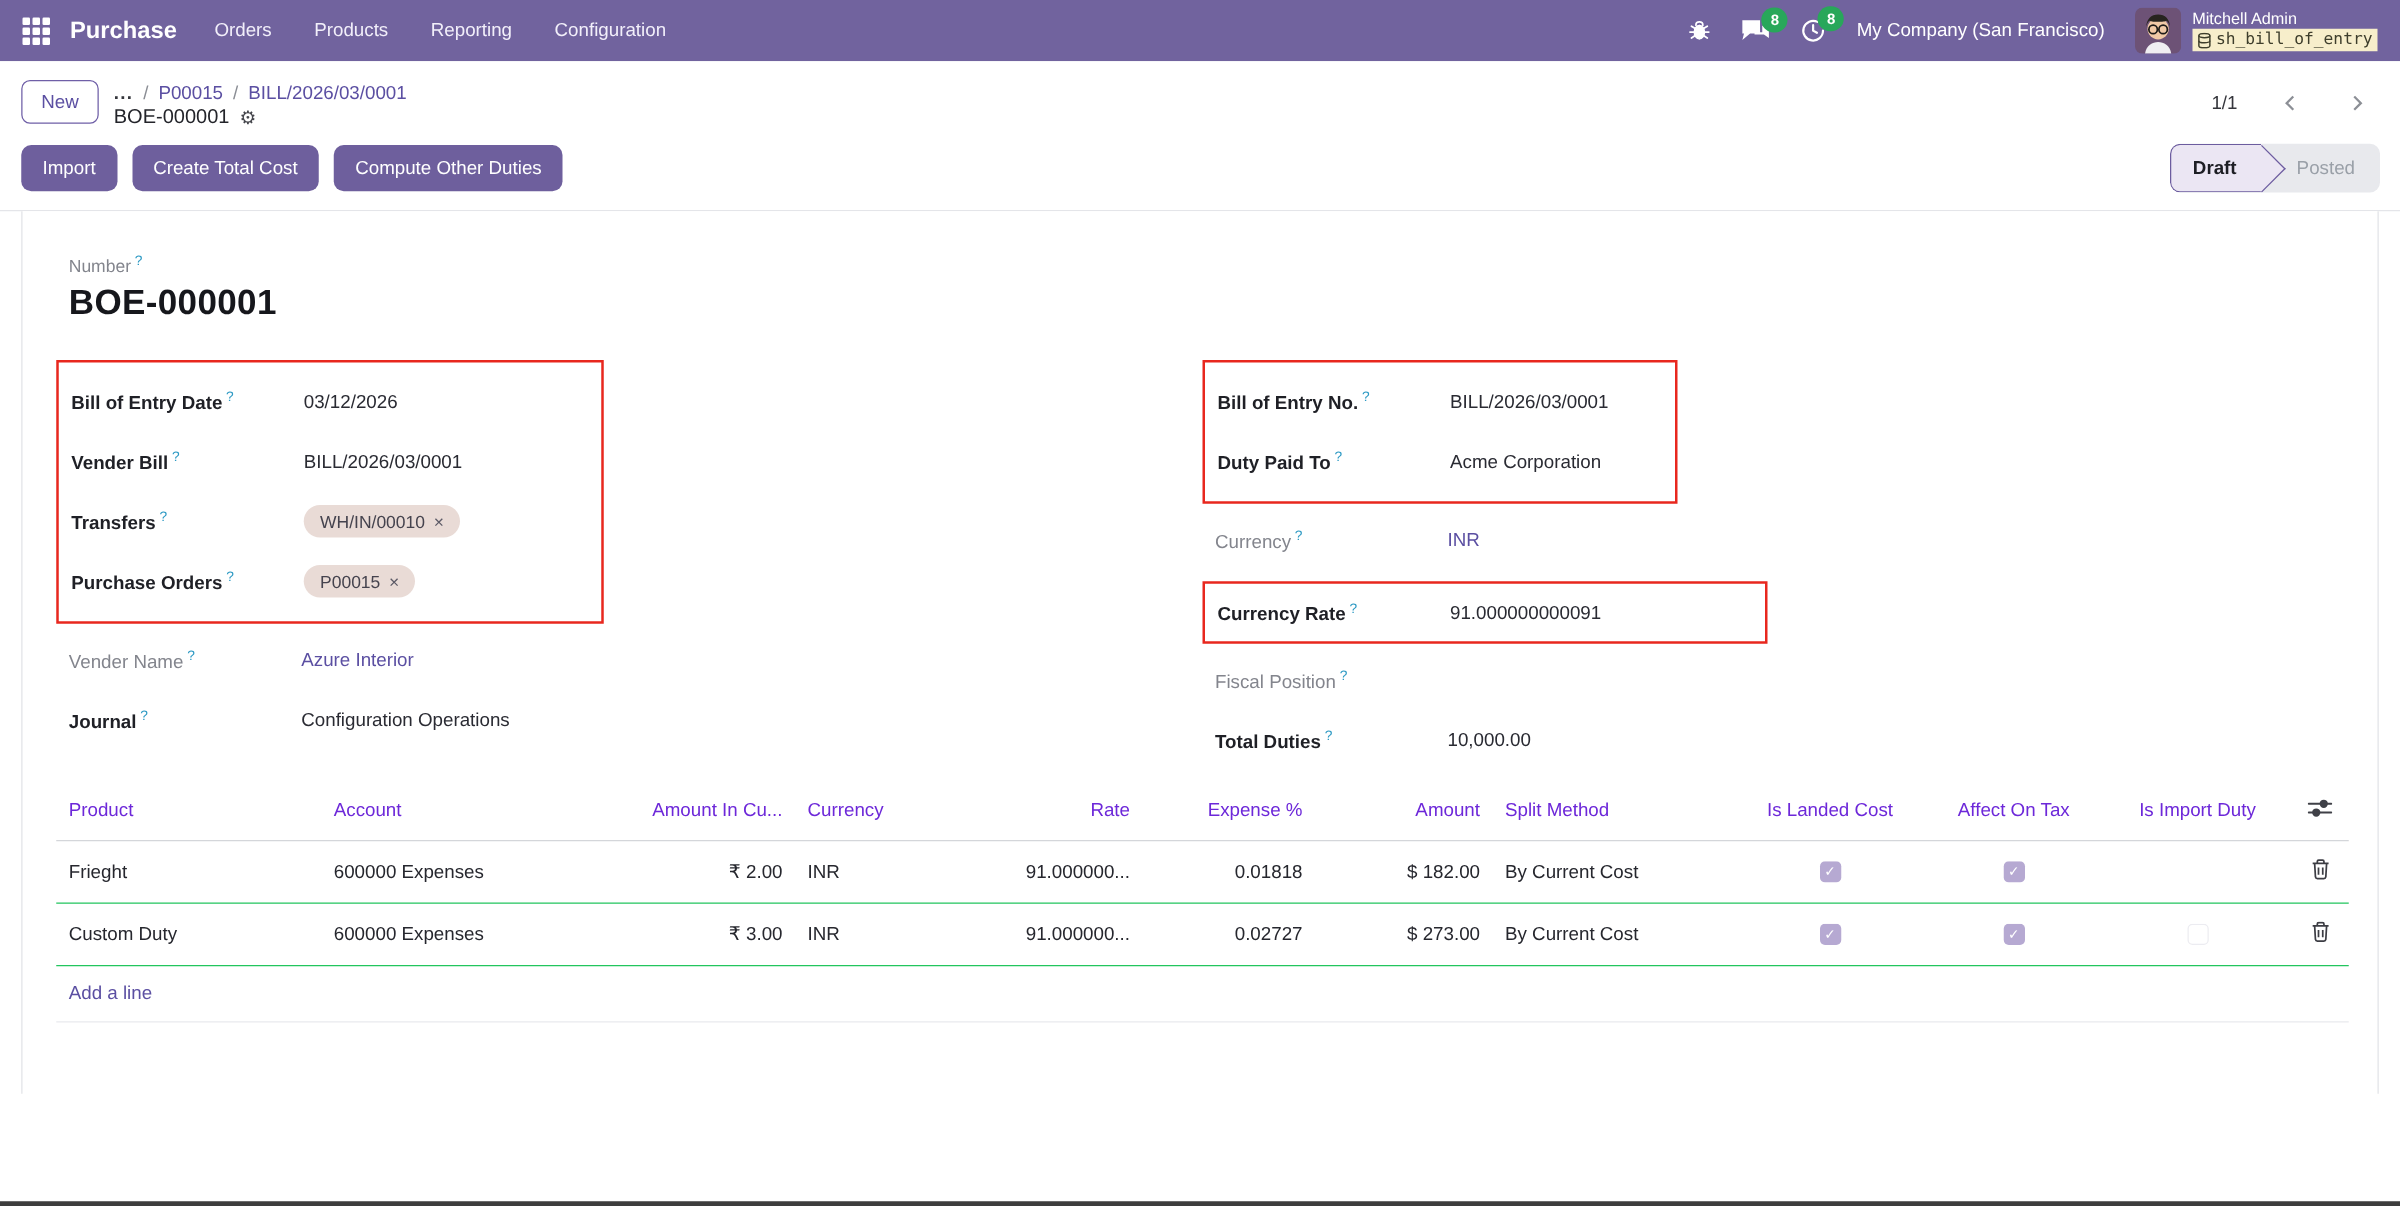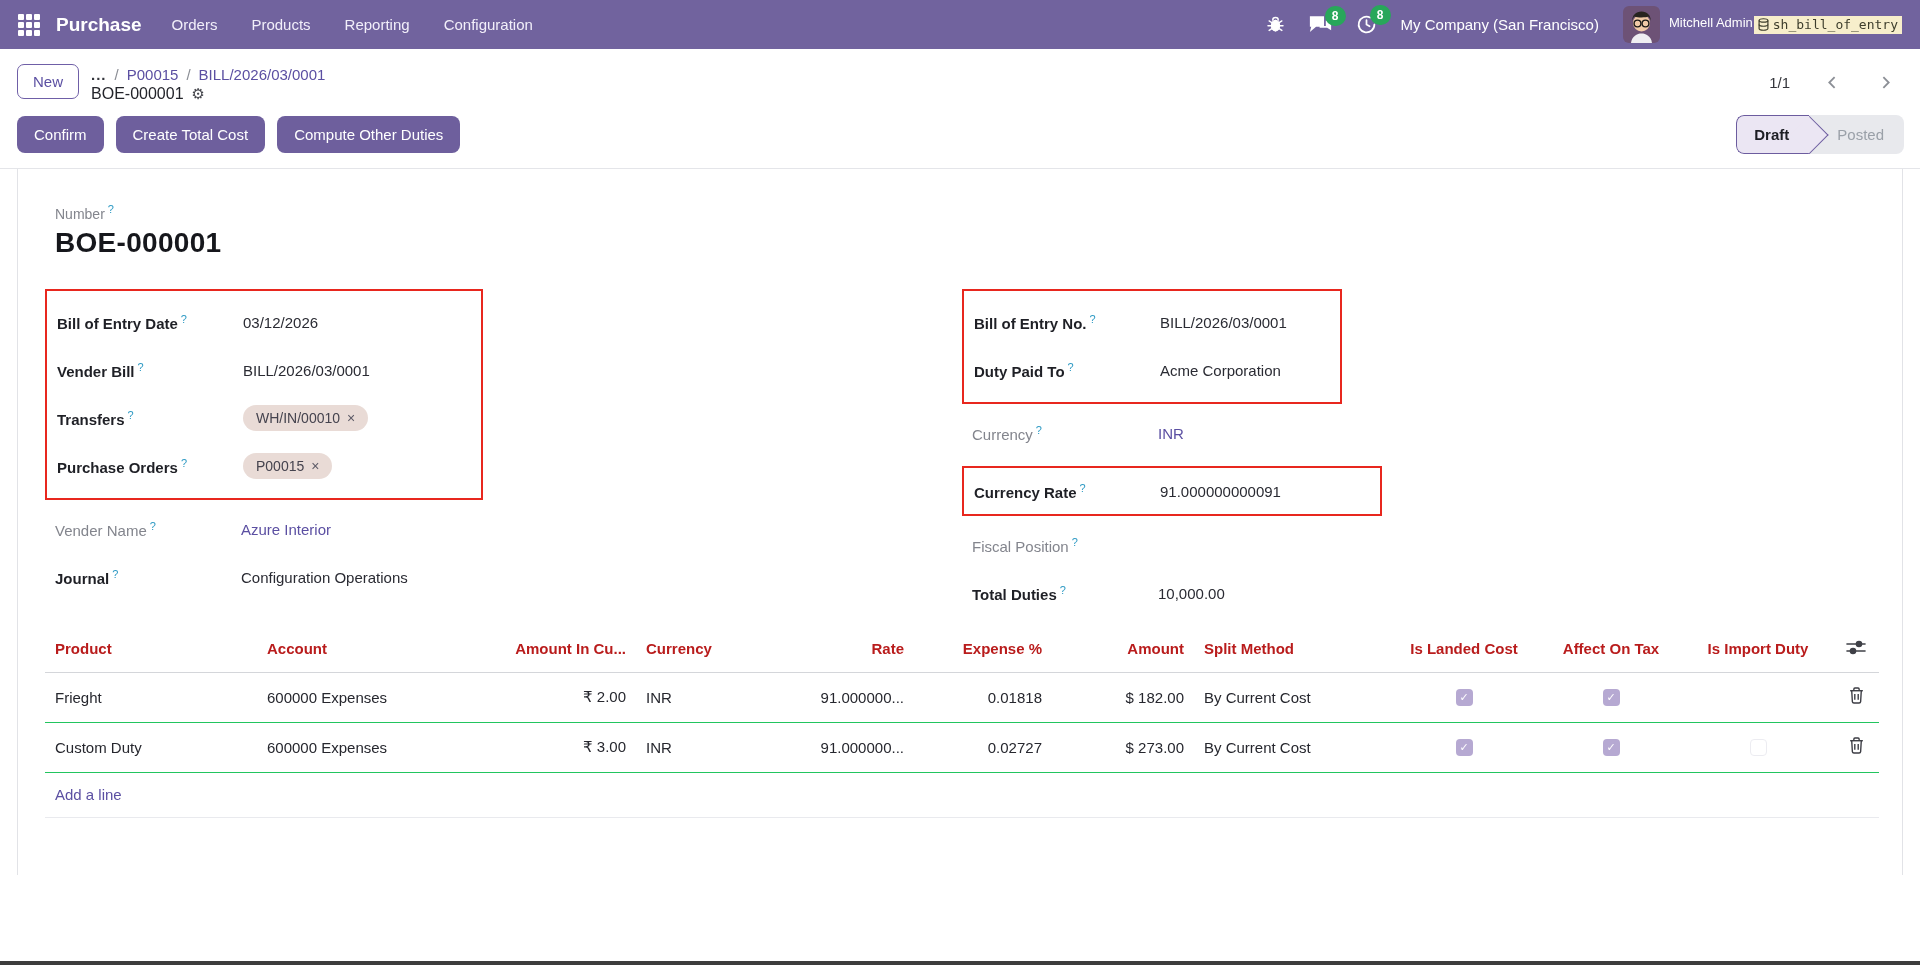--- a/index.html
+++ b/index.html
@@ -32,7 +32,7 @@
   .company-name { font-size: 15px; cursor: pointer; white-space: nowrap; }
   .user-block { display: flex; align-items: center; gap: 9px; cursor: pointer; }
   .avatar { width: 37px; height: 37px; border-radius: 6px; overflow: hidden; flex: 0 0 auto; }
-  .user-meta { display: flex; flex-direction: row; align-items: flex-start; gap: 1px; }
+  .user-meta { display: flex; flex-direction: column; align-items: flex-start; gap: 1px; }
   .user-name { font-size: 13px; color: #fff; line-height: 14px; }
   .db-badge {
     background: #f7eecb; color: #3e3e2c; display: flex; align-items: center; gap: 4px;

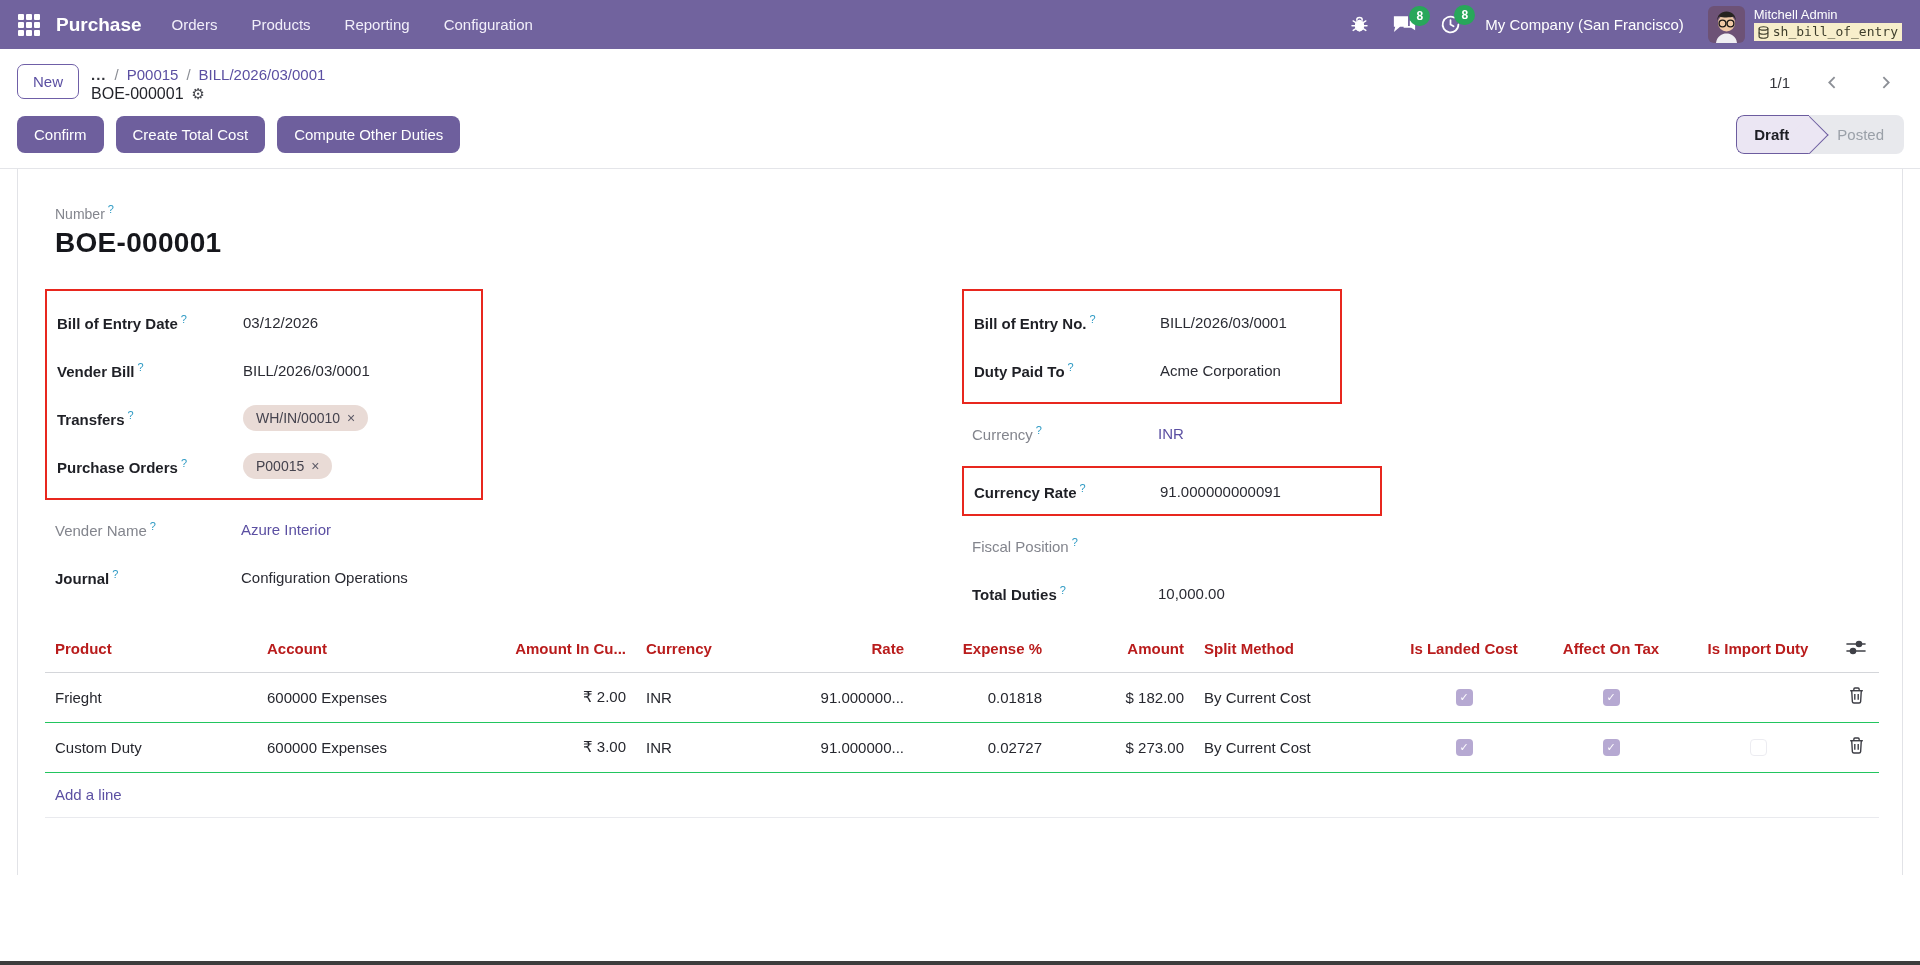--- a/index.html
+++ b/index.html
@@ -261,7 +261,7 @@
 </div>
 
 <div class="action-bar">
-  <button class="btn-primary">Confirm</button>
+  <button class="btn-primary">Import</button>
   <button class="btn-primary">Create Total Cost</button>
   <button class="btn-primary">Compute Other Duties</button>
   <div class="statusbar">

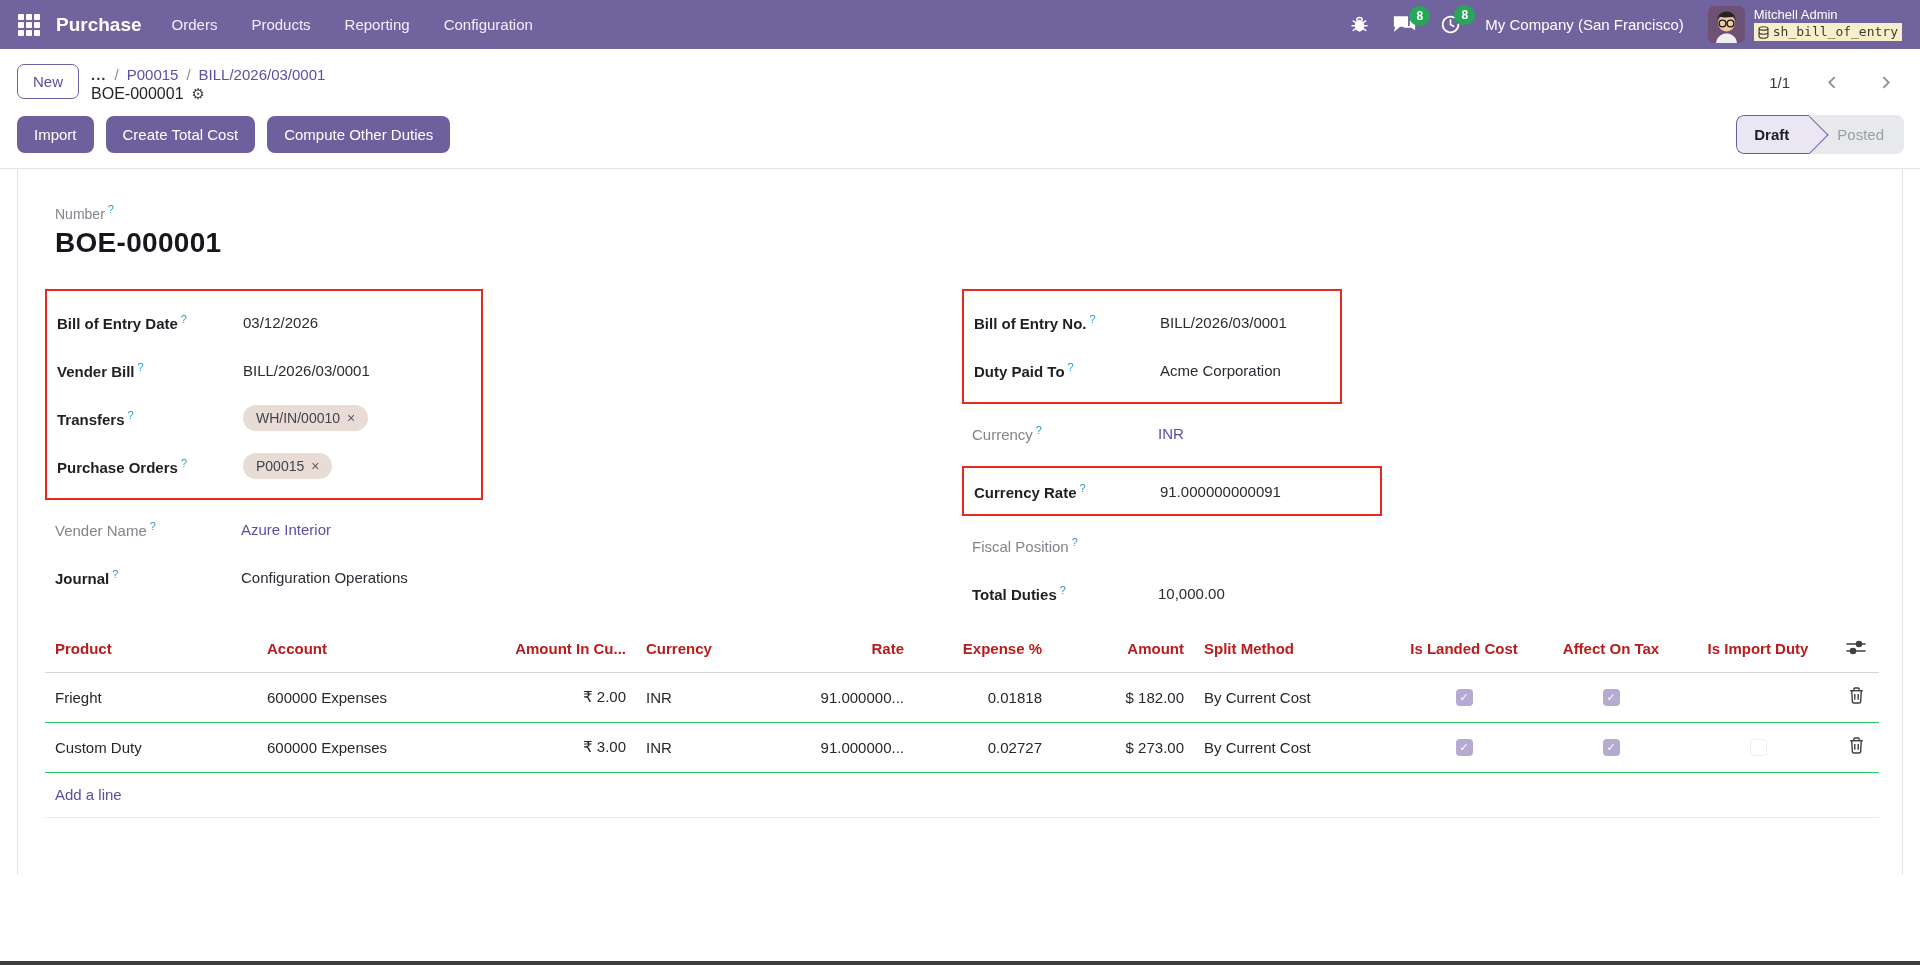--- a/index.html
+++ b/index.html
@@ -115,7 +115,7 @@
   .redbox { border: 2px solid #e8271e; }
   .redbox.left-group { width: 438px; padding: 16px 10px 2px 10px; margin-bottom: 14px; }
   .redbox.right-group { width: 380px; padding: 16px 10px 2px 10px; margin-bottom: 14px; }
-  .redbox.rate-group { width: 420px; padding: 8px 10px 7px 10px; margin-bottom: 14px; }
+  .redbox.rate-group { width: 452px; padding: 8px 10px 7px 10px; margin-bottom: 14px; }
   .redbox .frow:last-child { margin-bottom: 14px; }
   .redbox.rate-group .frow, .redbox.rate-group .frow:last-child { margin-bottom: 0; }
 

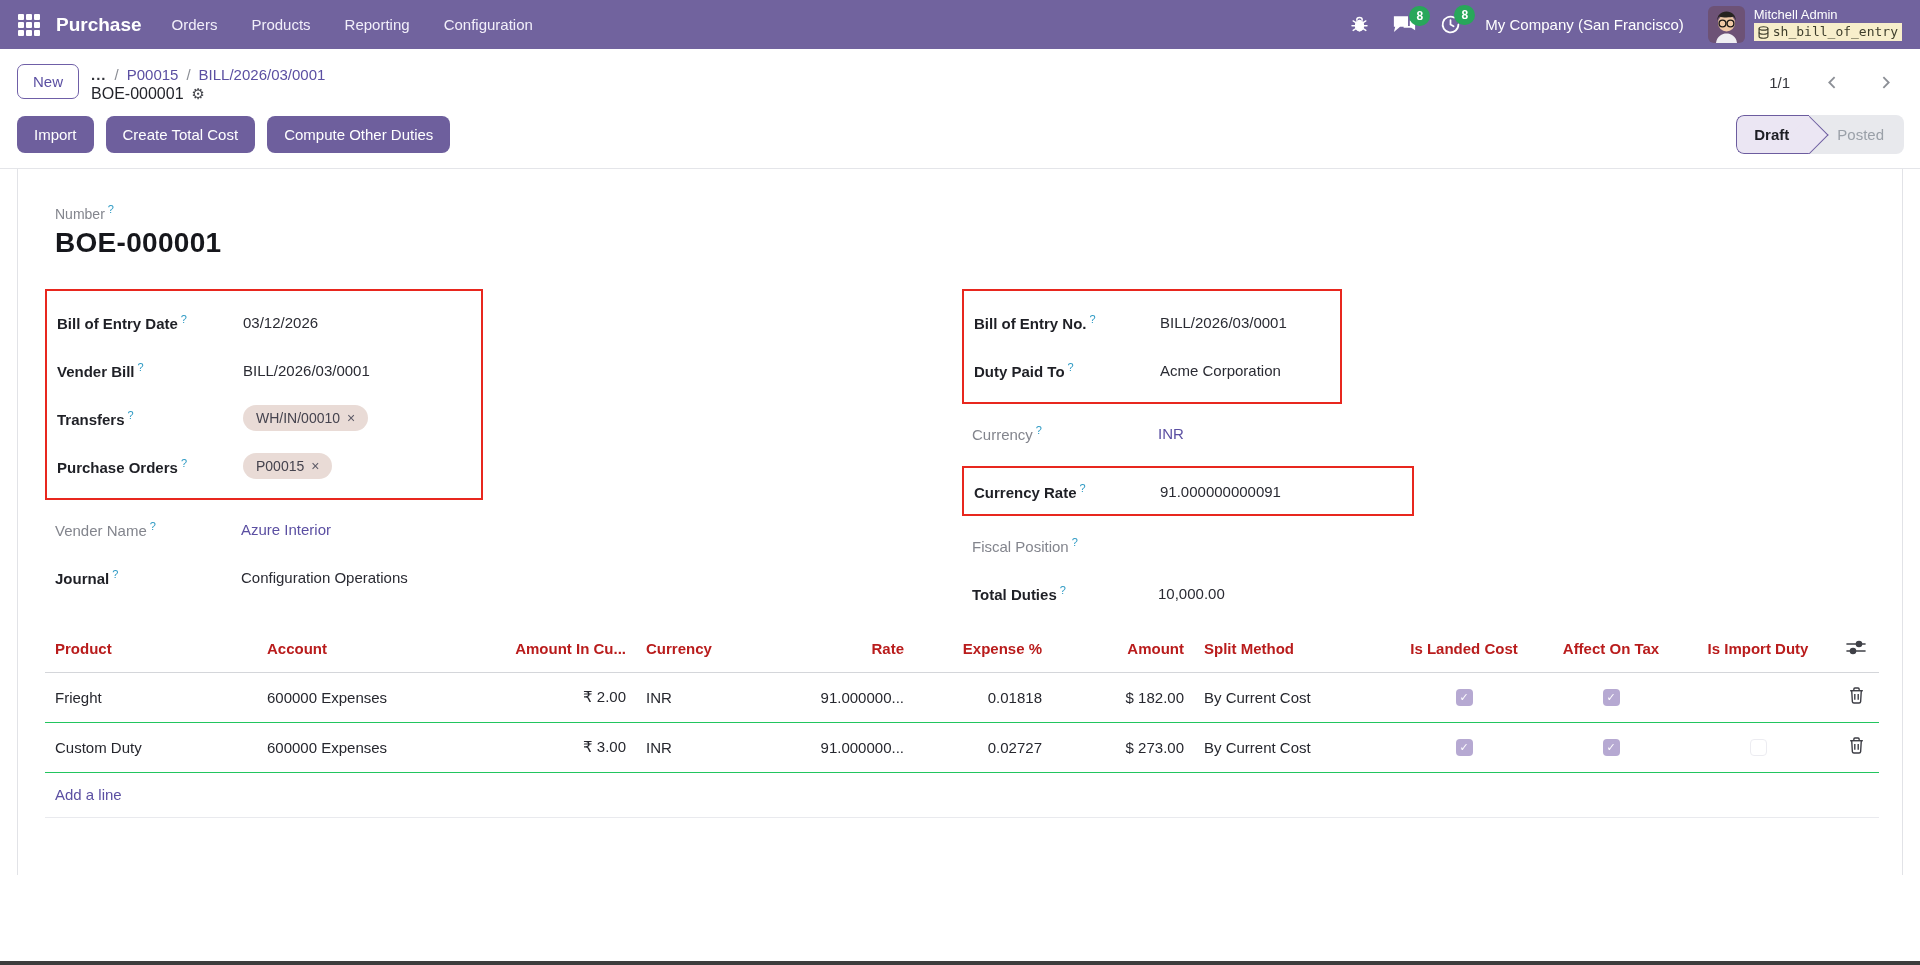--- a/index.html
+++ b/index.html
@@ -141,7 +141,7 @@
   }
   .trow > div { padding: 0 10px; font-size: 15px; overflow: hidden; white-space: nowrap; }
   .thead { border-bottom: 1px solid #d4d6da; }
-  .thead > div { font-weight: 700; color: #b91c1c; padding-top: 13px; padding-bottom: 13px; }
+  .thead > div { font-weight: 400; color: #6d28d9; padding-top: 13px; padding-bottom: 13px; }
   .tbody-row { border-bottom: 1px solid #22c55e; height: 50px; }
   .al-r { text-align: right; }
   .al-c { text-align: center; }

